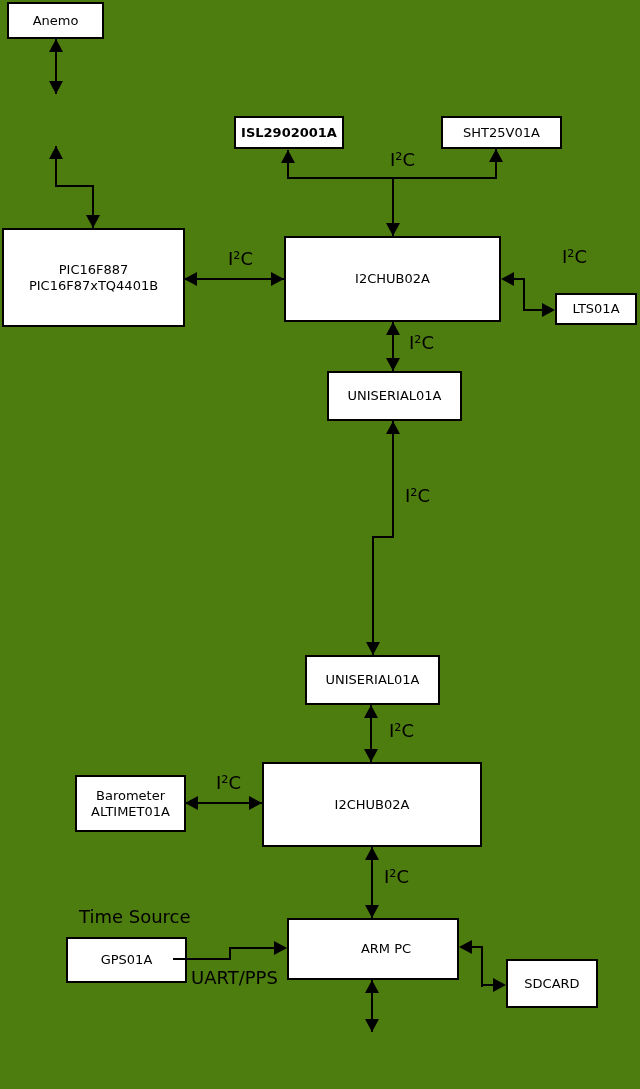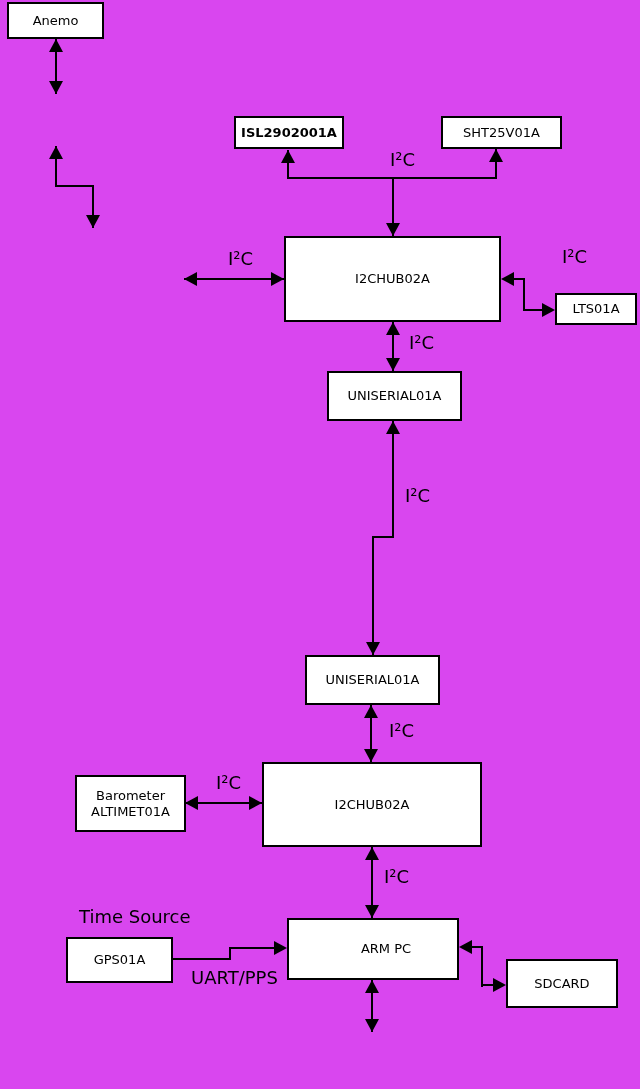--- a/index.html
+++ b/index.html
@@ -7,7 +7,7 @@
     position: relative;
     width: 640px;
     height: 1089px;
-    background: #d946ef;
+    background: #4d7c0f;
     font-family: "DejaVu Sans", "Liberation Sans", sans-serif;
     color: #000000;
     overflow: hidden;

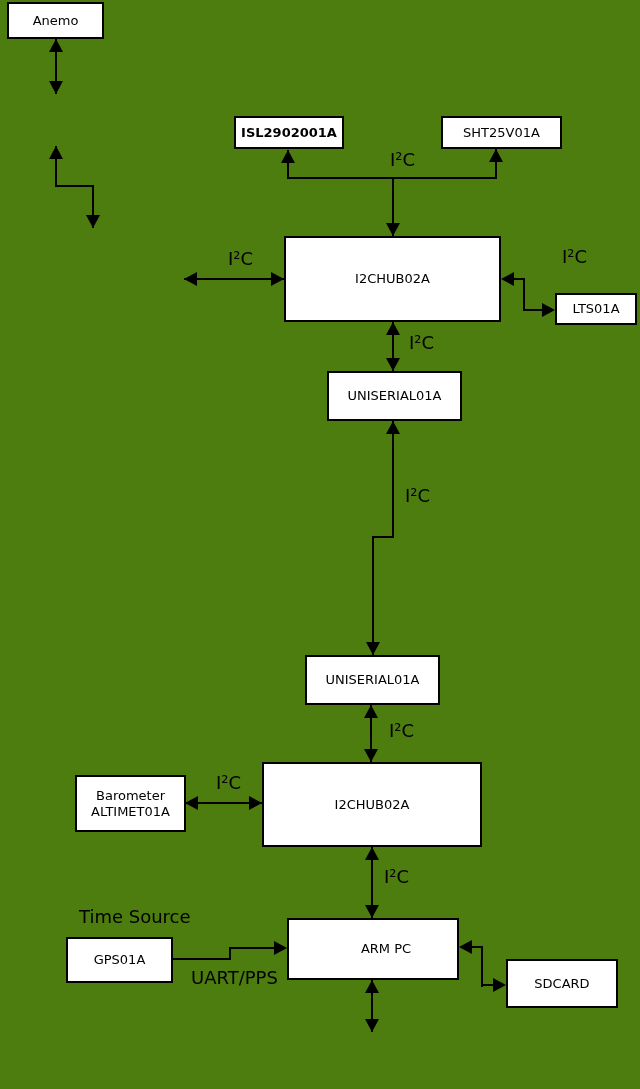--- a/index.html
+++ b/index.html
@@ -44,6 +44,10 @@
   </div>
 
 
+  <div class="node" style="left:2px; top:228px; width:183px; height:99px;">
+    <div>PIC16F887</div>
+    <div>PIC16F87xTQ4401B</div>
+  </div>
 
   <div class="node" style="left:234px; top:116px; width:110px; height:33px;font-weight:bold;">
     <div>ISL2902001A</div>

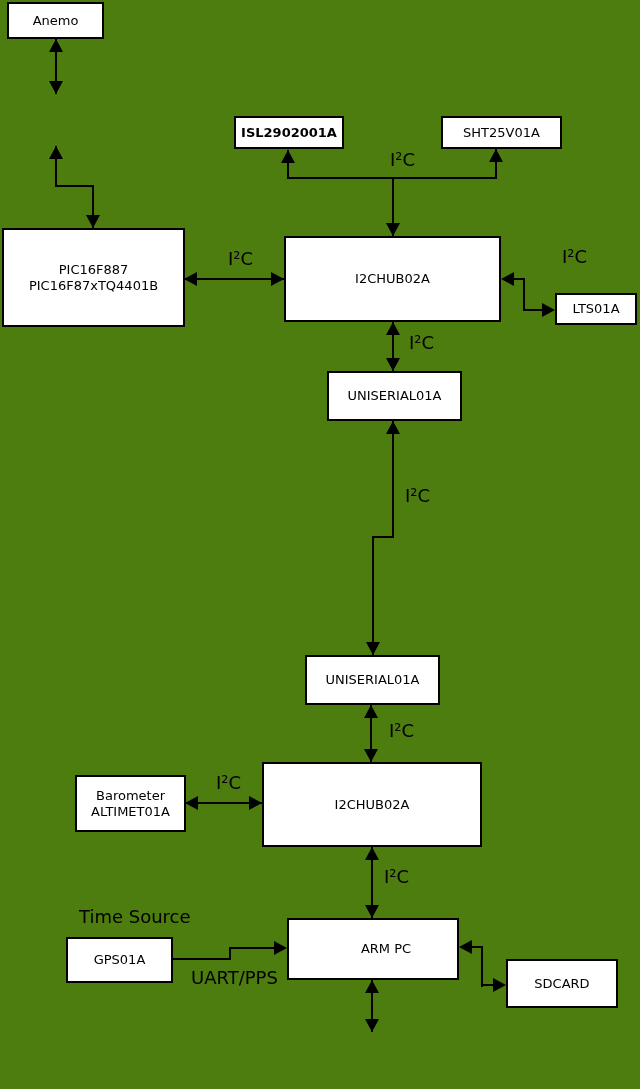--- a/index.html
+++ b/index.html
@@ -82,7 +82,7 @@
     <div>ALTIMET01A</div>
   </div>
 
-  <div class="node" style="left:66px; top:937px; width:107px; height:46px;text-align:right;">
+  <div class="node" style="left:66px; top:937px; width:121px; height:46px;text-align:right;">
     <div>GPS01A</div>
   </div>
 

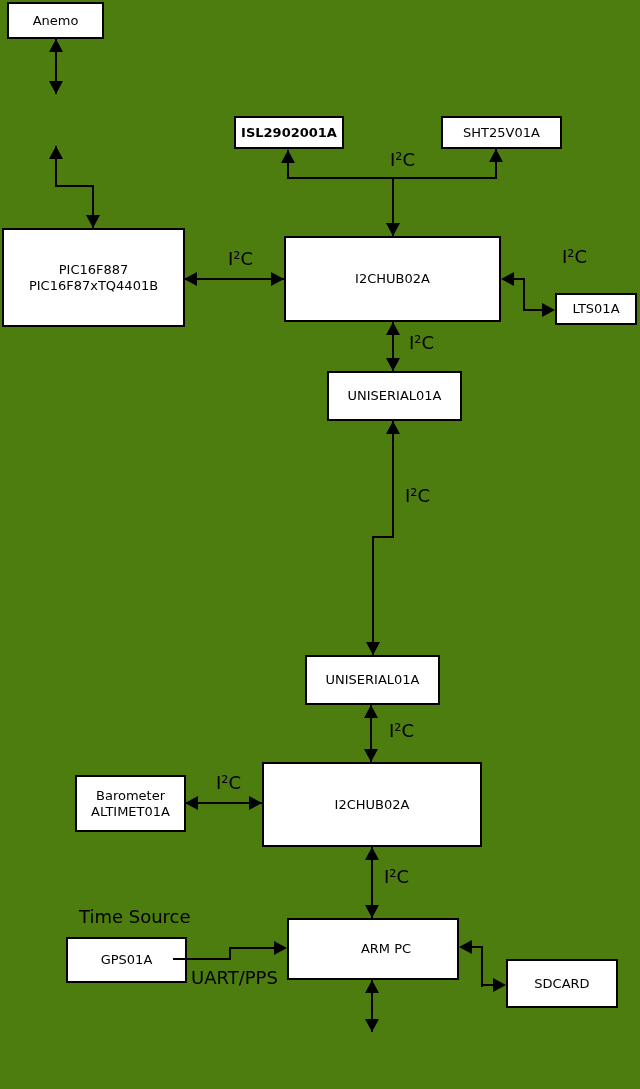--- a/index.html
+++ b/index.html
@@ -90,7 +90,7 @@
     <div>ARM PC</div>
   </div>
 
-  <div class="node" style="left:506px; top:959px; width:112px; height:49px;">
+  <div class="node" style="left:506px; top:959px; width:92px; height:49px;">
     <div>SDCARD</div>
   </div>
 

